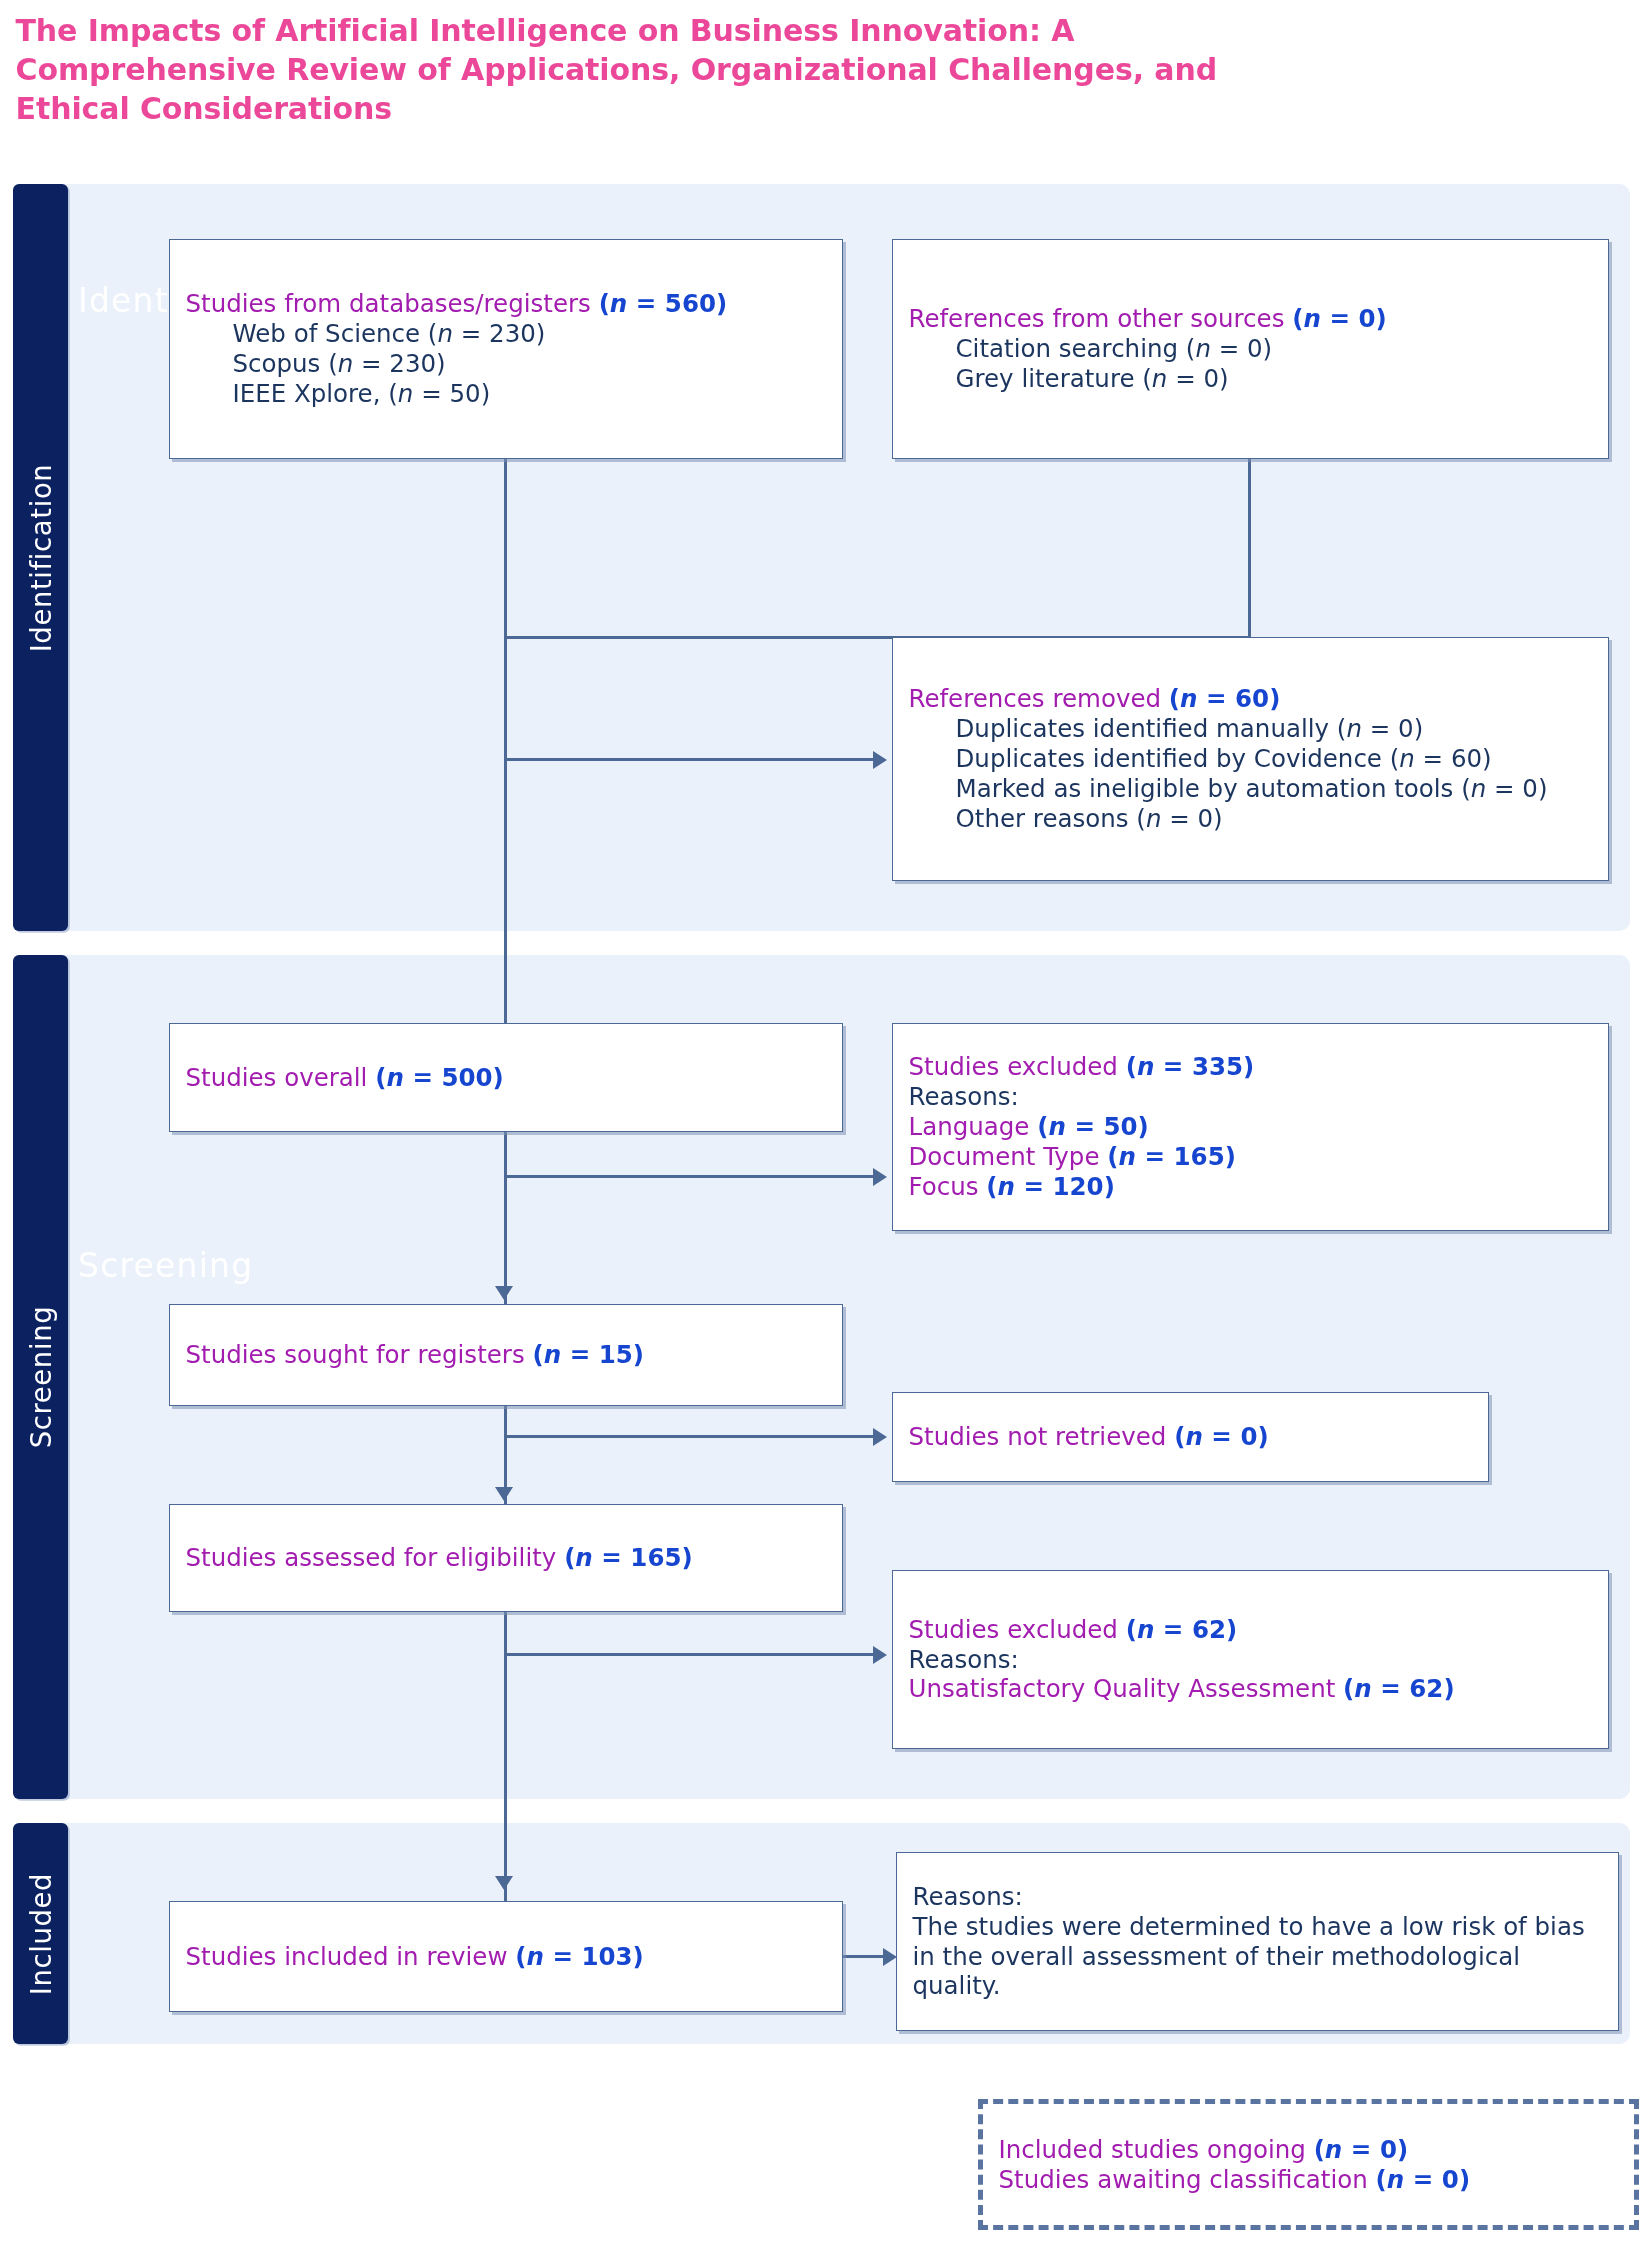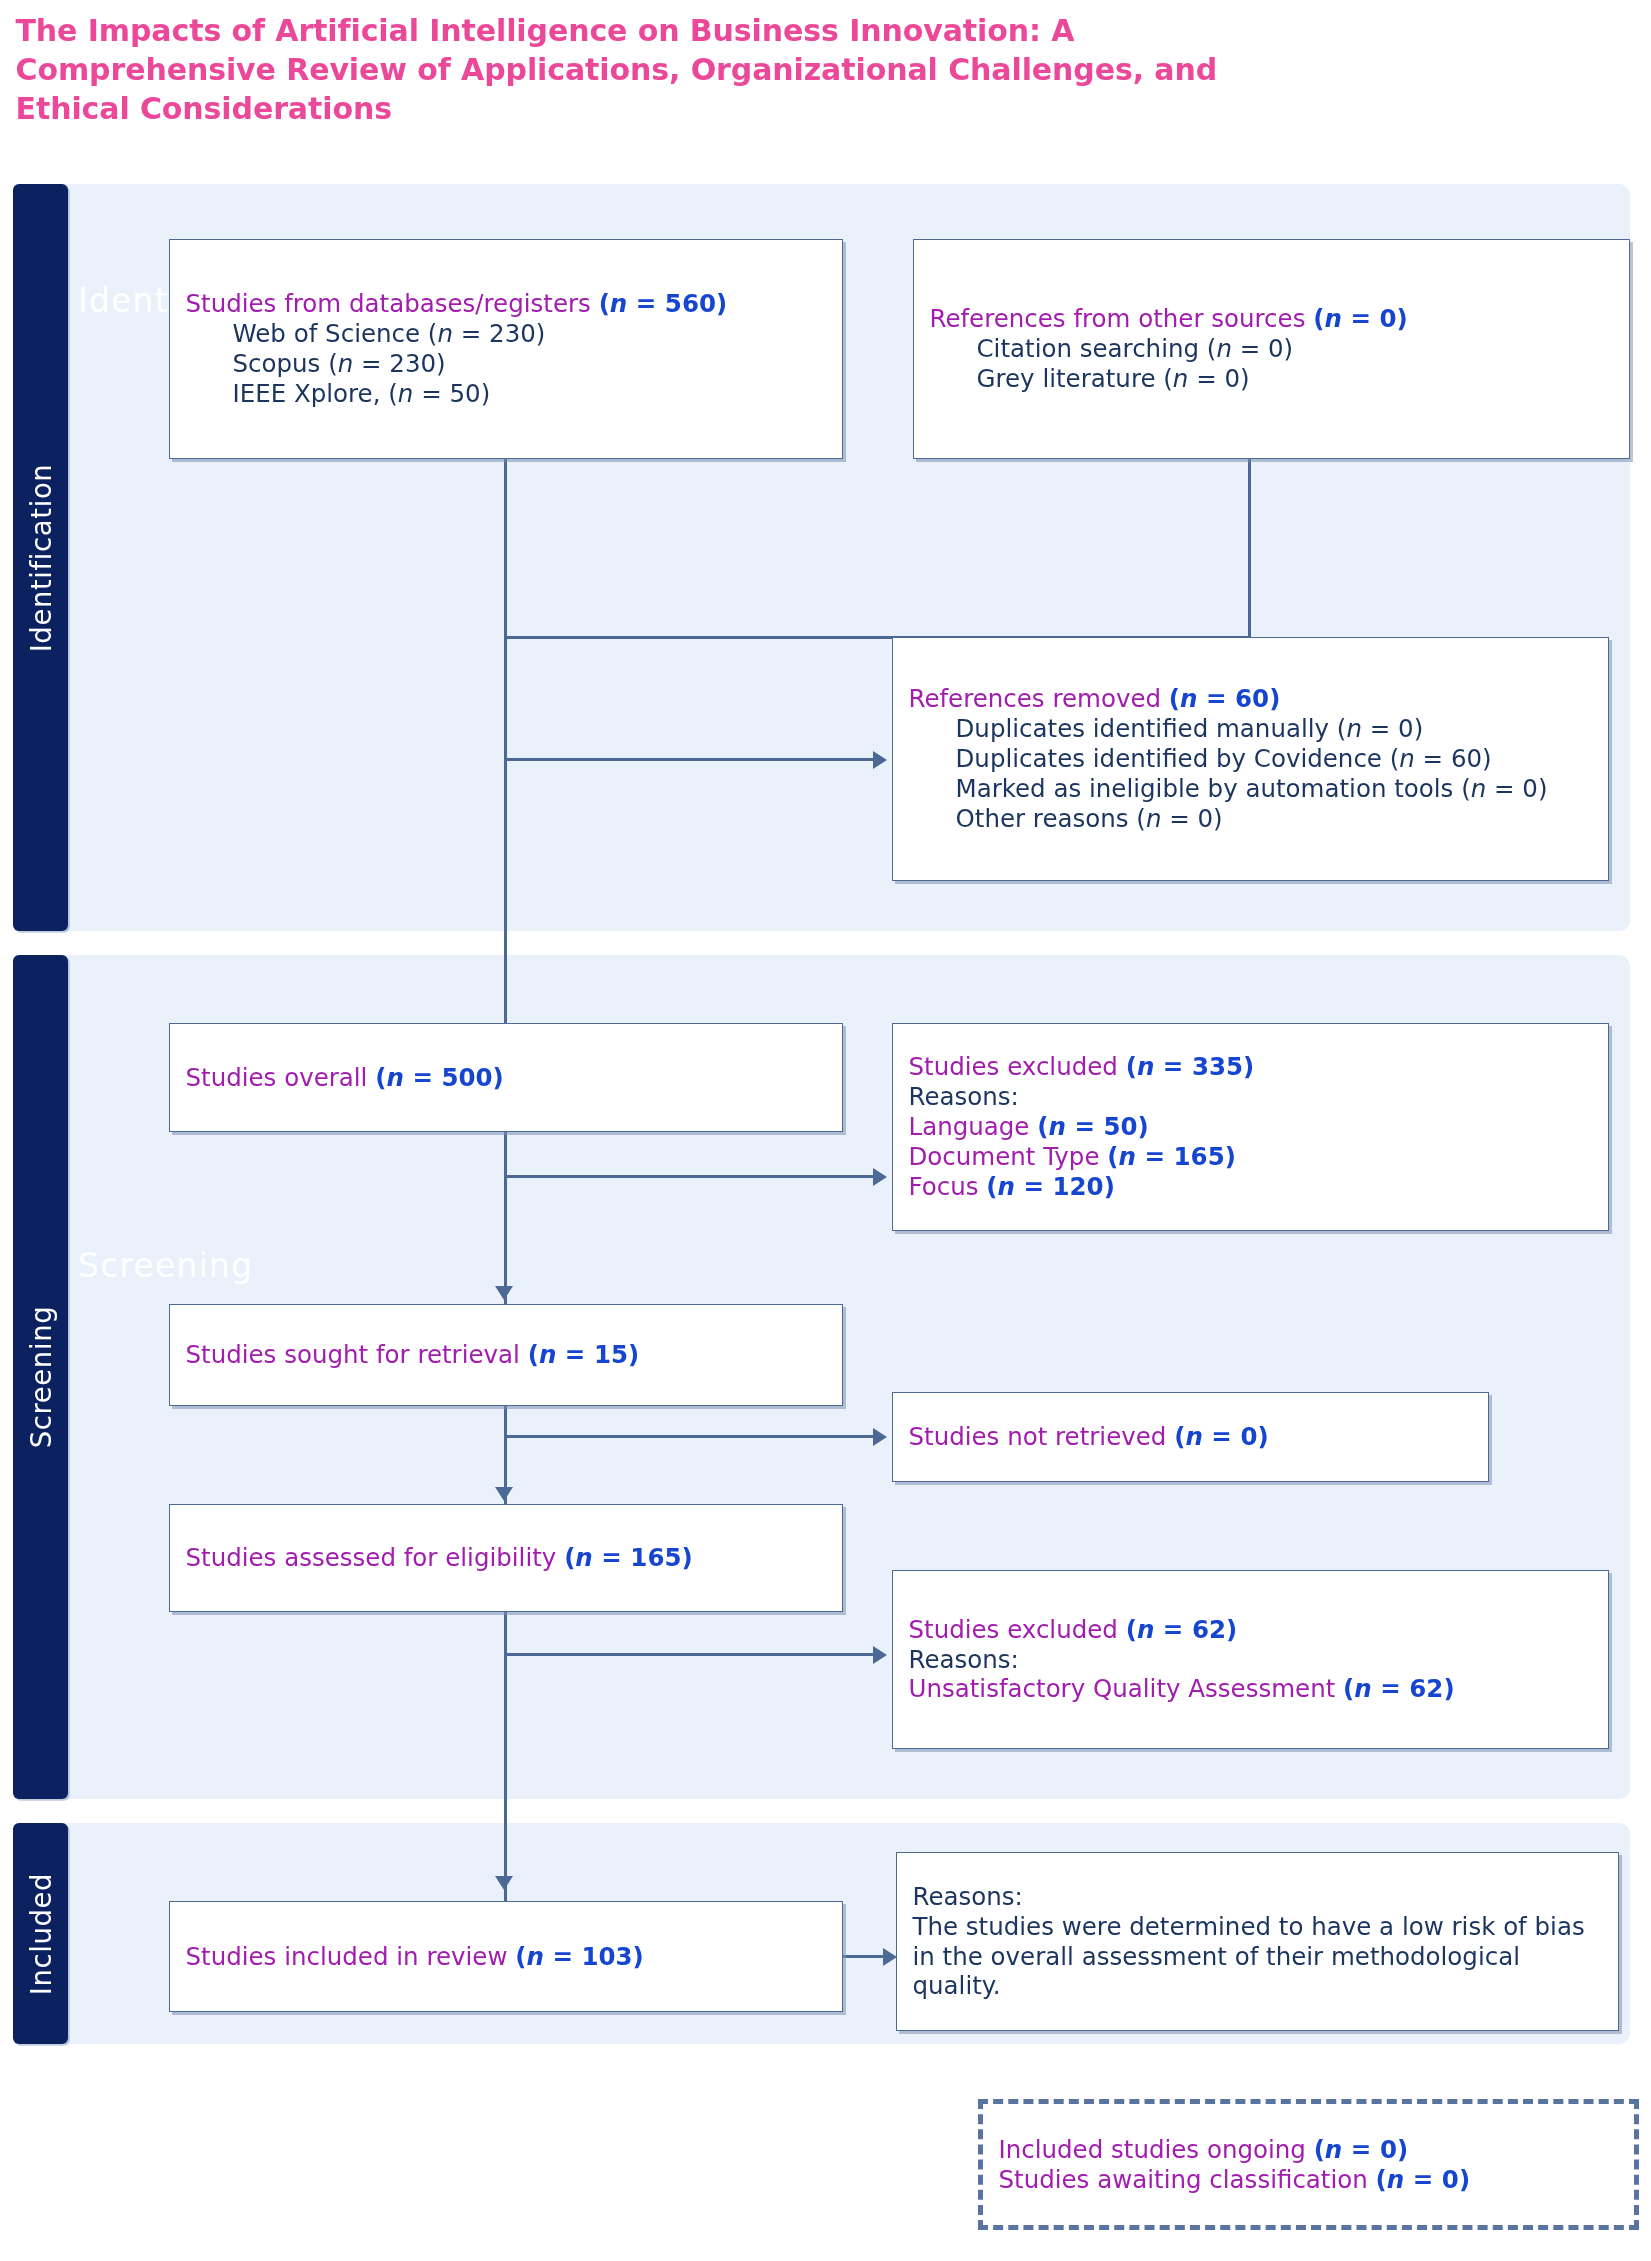--- a/index.html
+++ b/index.html
@@ -114,7 +114,7 @@
 
   
   .box-db        { left: 169px;  top: 239px;  width: 674px; height: 220px; }
-  .box-other     { left: 892px; top: 239px;  width: 717px; height: 220px; margin-left: 21px; }
+  .box-other     { left: 892px; top: 239px;  width: 717px; height: 220px; }
   .box-removed   { left: 892px; top: 637px; width: 717px; height: 244px; }
   .box-screened  { left: 169px;  top: 1023px; width: 674px; height: 109px; }
   .box-excl1     { left: 892px; top: 1023px; width: 717px; height: 208px; }

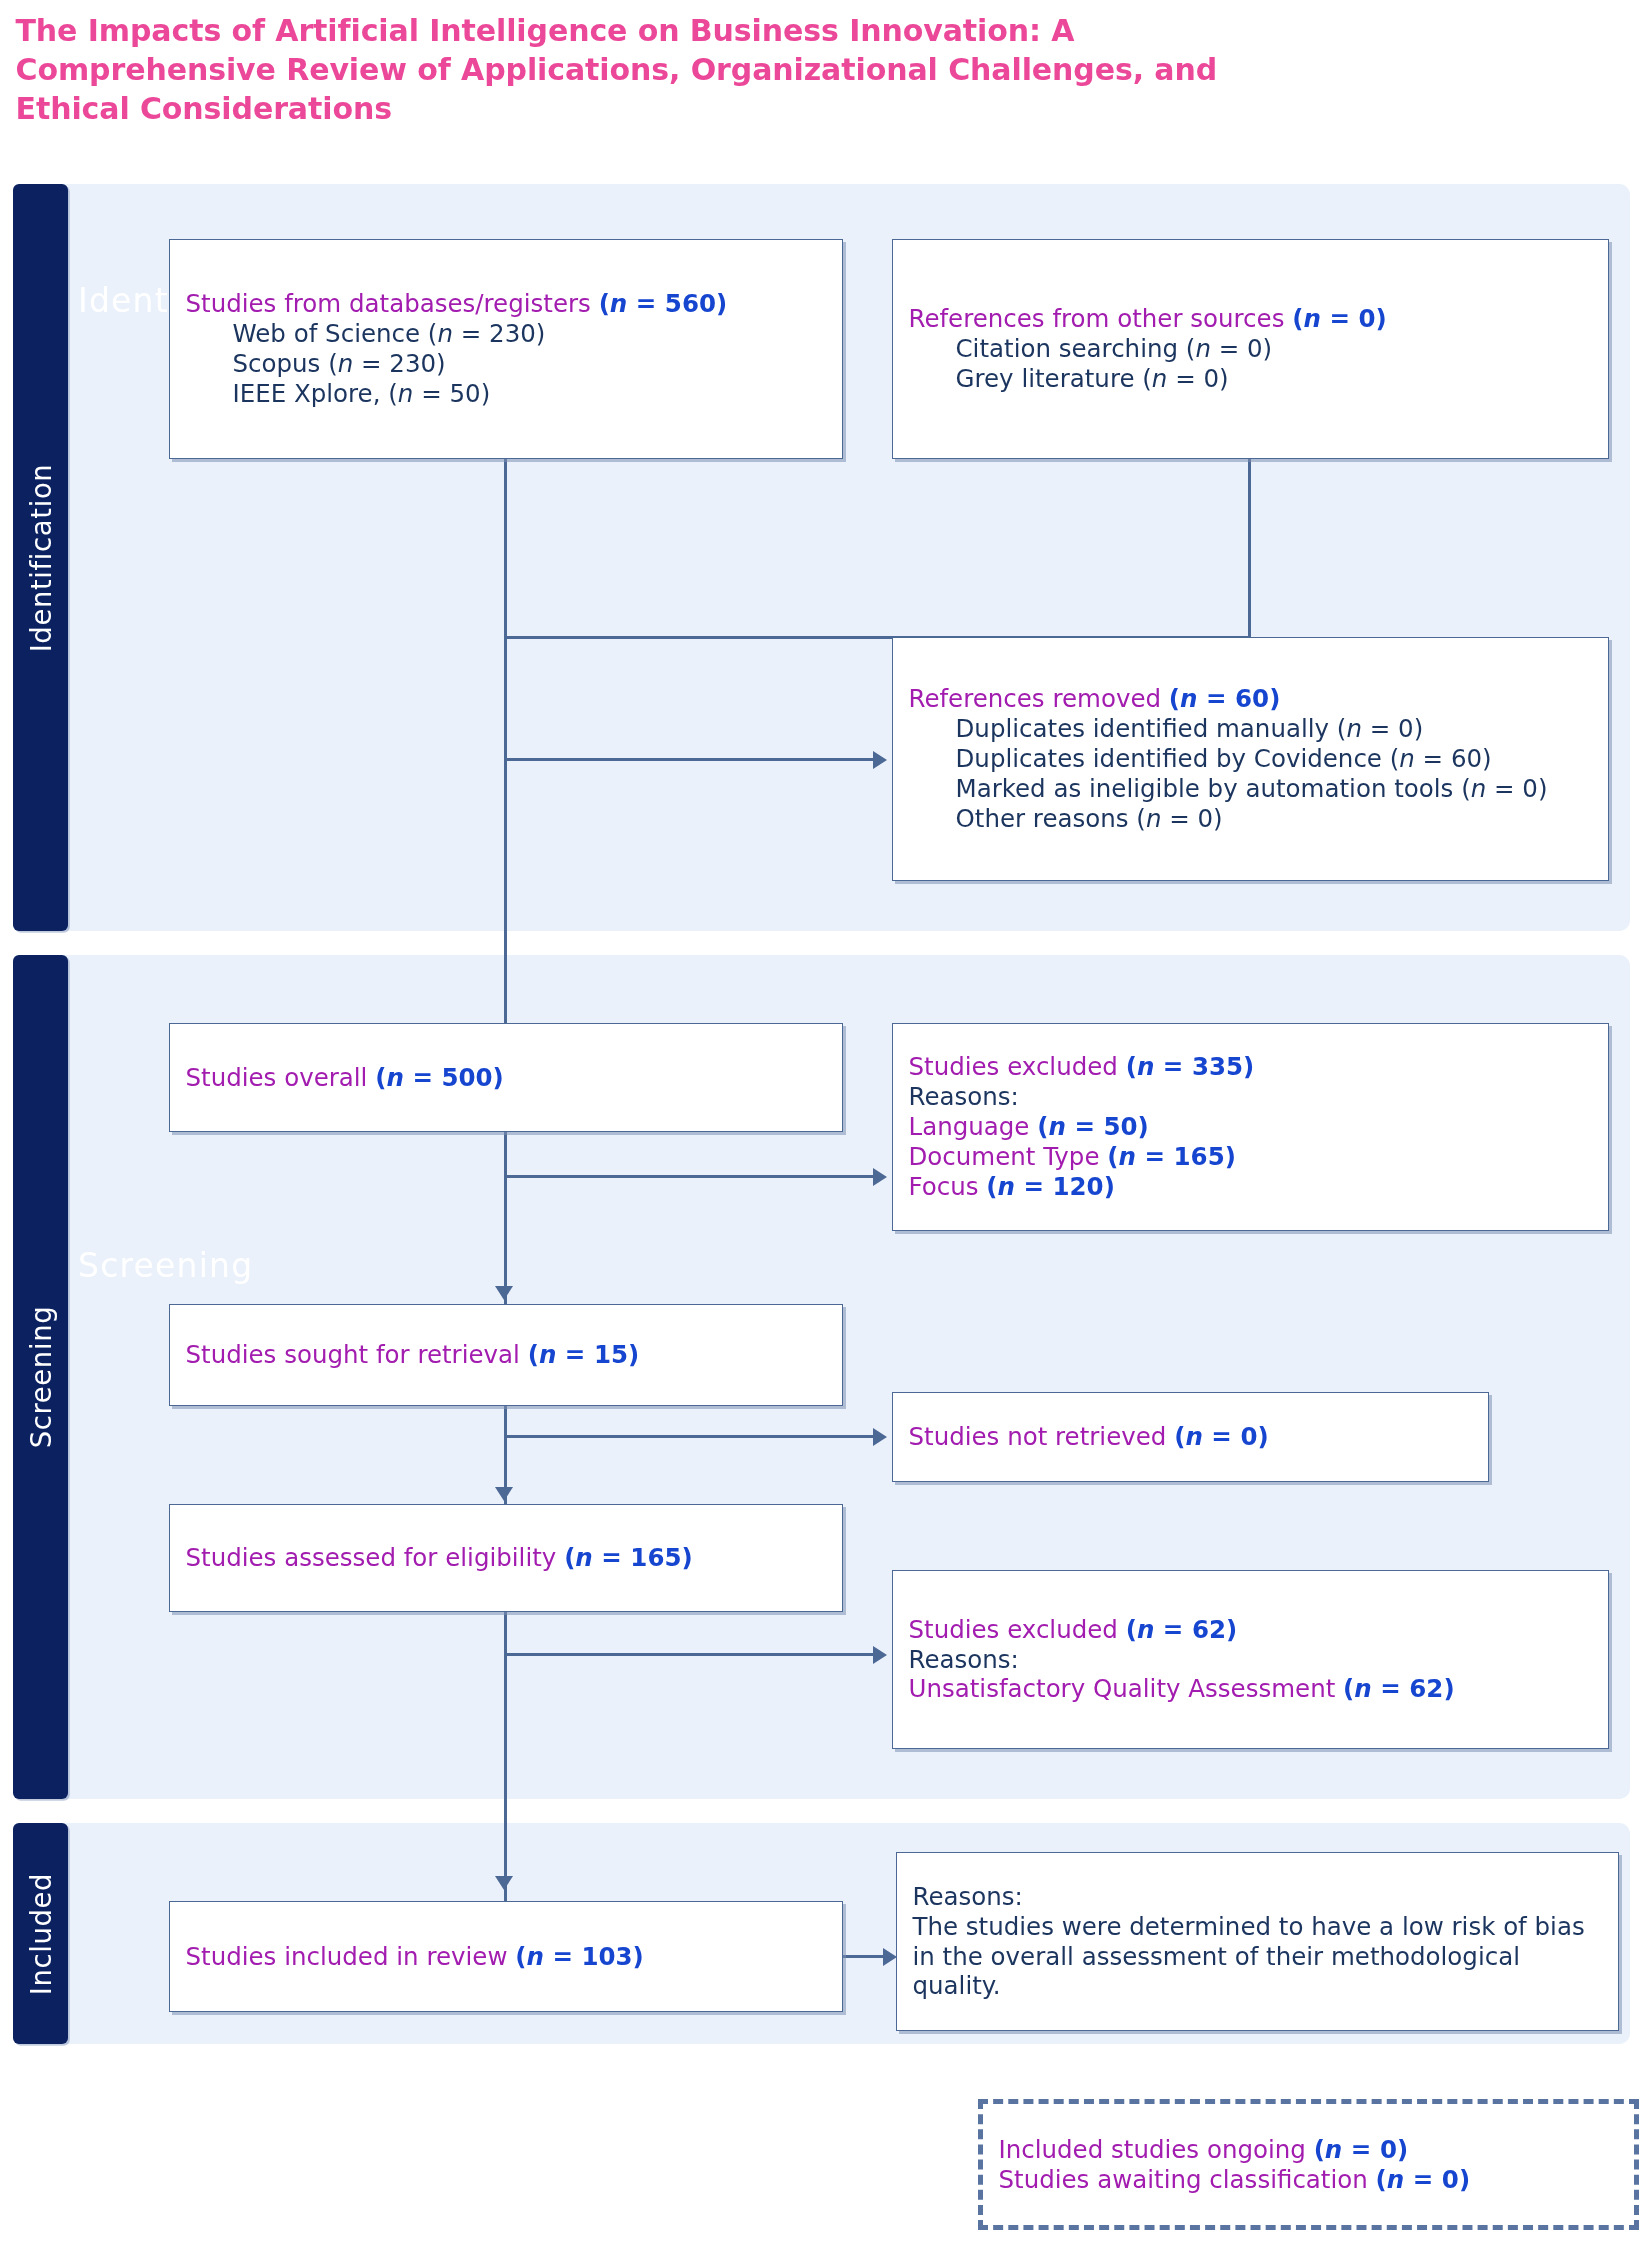--- a/index.html
+++ b/index.html
@@ -283,7 +283,7 @@
 <div class="nbox box-sought">
   <div class="nbox-inner">
     <div class="bx-line">
-      <span class="plain">Studies sought for retrieval</span>
+      <span class="plain">Studies sought for registers</span>
       <span class="nb">(<i>n</i> = 15)</span>
     </div>
   </div>

